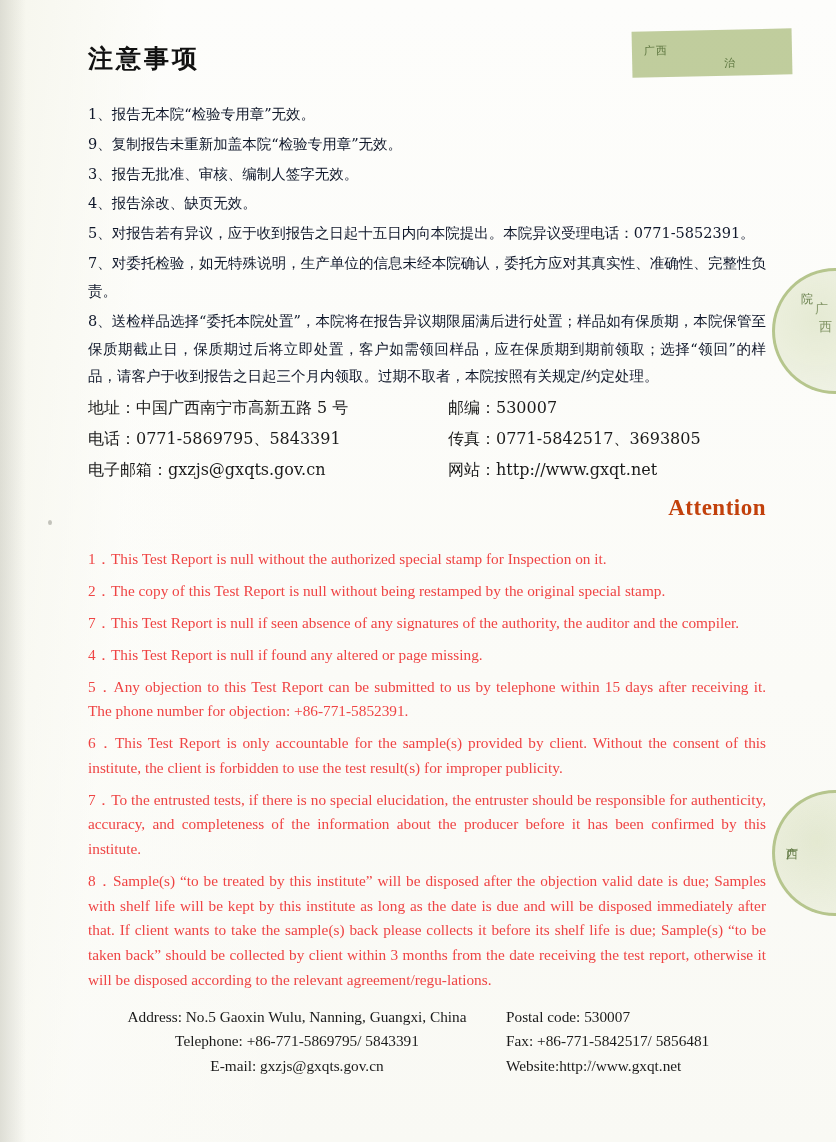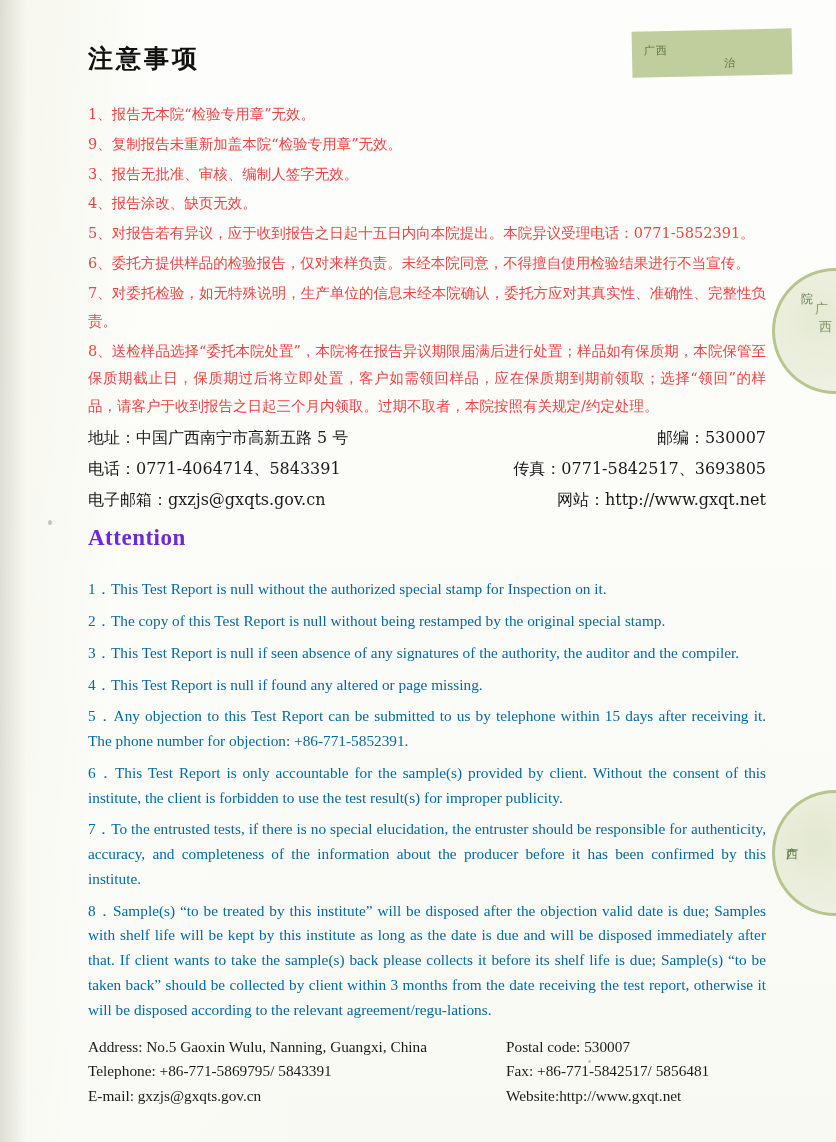--- a/index.html
+++ b/index.html
@@ -98,7 +98,7 @@
     font-family: "DejaVu Serif", serif;
     font-size: 14.5px;
     line-height: 1.92;
-    color: #ef4444;
+    color: #0f172a;
   }
   .cn-list .item {
     margin-bottom: 2px;

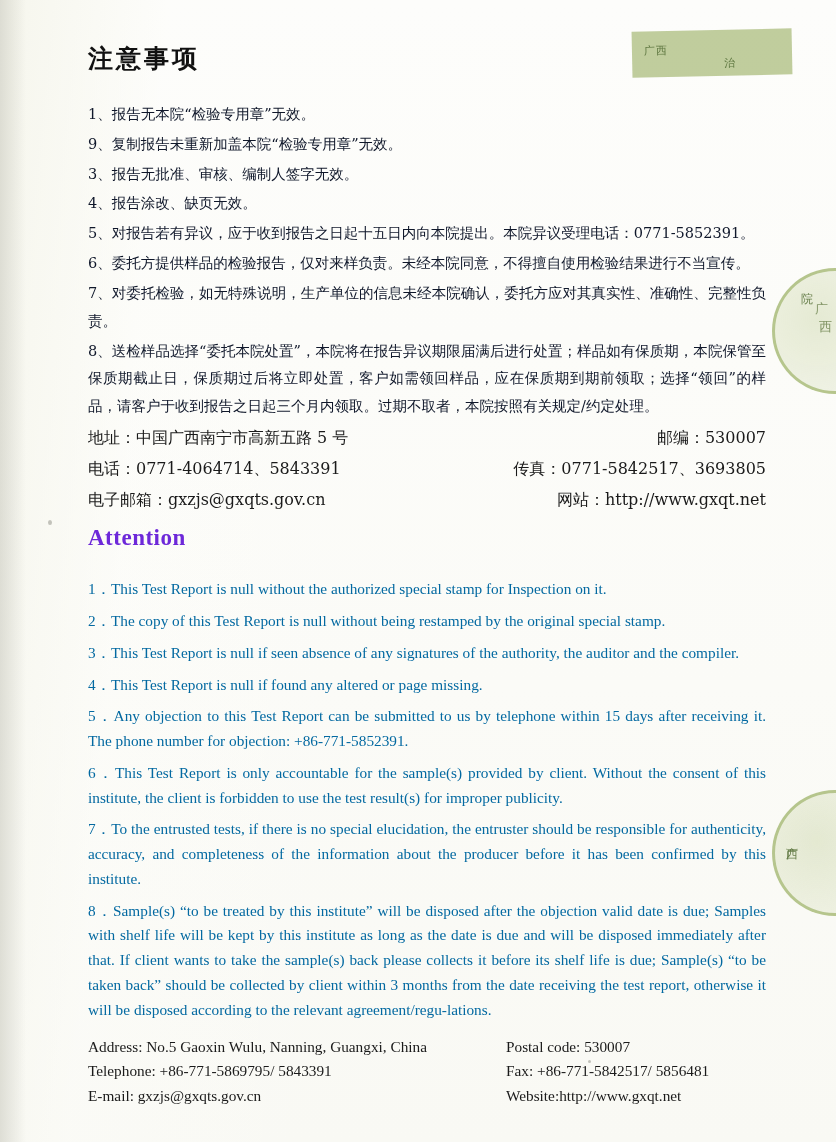--- a/index.html
+++ b/index.html
@@ -190,7 +190,6 @@
     <div class="item">3、报告无批准、审核、编制人签字无效。</div>
     <div class="item">4、报告涂改、缺页无效。</div>
     <div class="item">5、对报告若有异议，应于收到报告之日起十五日内向本院提出。本院异议受理电话：0771-5852391。</div>
-    <div class="item">6、委托方提供样品的检验报告，仅对来样负责。未经本院同意，不得擅自使用检验结果进行不当宣传。</div>
     <div class="item">7、对委托检验，如无特殊说明，生产单位的信息未经本院确认，委托方应对其真实性、准确性、完整性负责。</div>
     <div class="item">8、送检样品选择“委托本院处置”，本院将在报告异议期限届满后进行处置；样品如有保质期，本院保管至保质期截止日，保质期过后将立即处置，客户如需领回样品，应在保质期到期前领取；选择“领回”的样品，请客户于收到报告之日起三个月内领取。过期不取者，本院按照有关规定/约定处理。</div>
   </div>

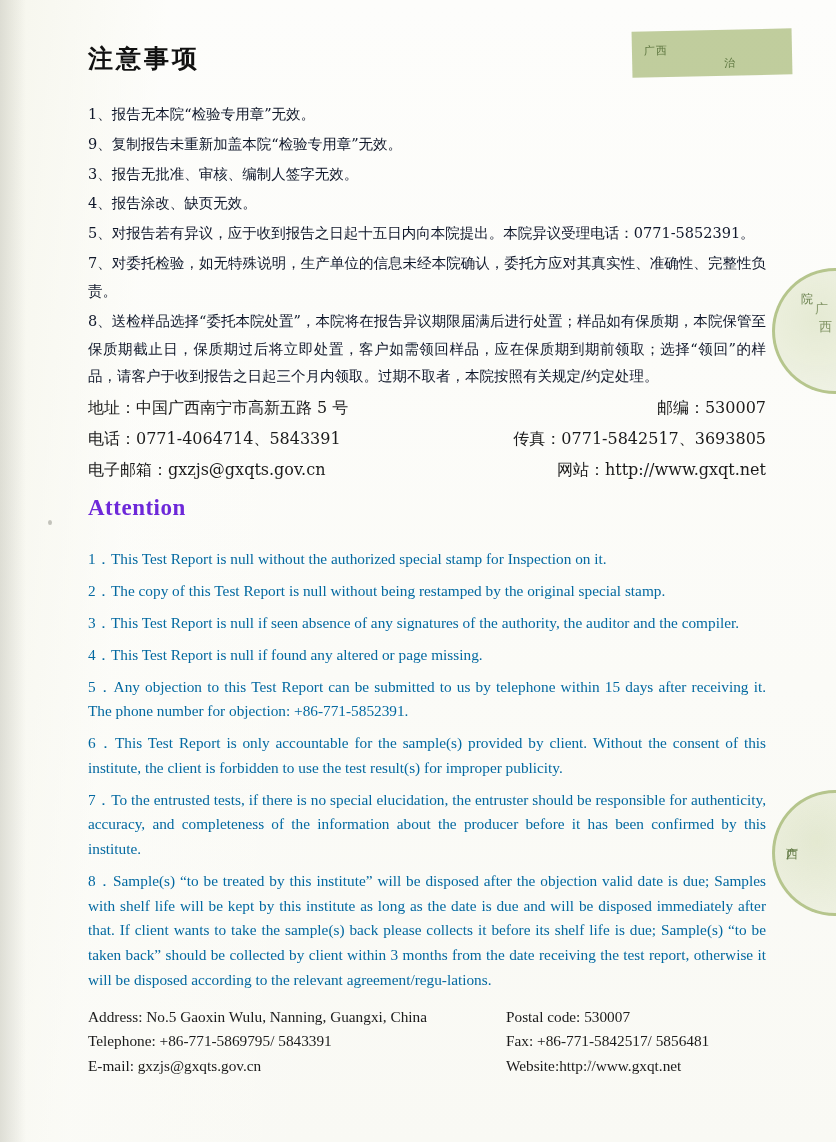--- a/index.html
+++ b/index.html
@@ -115,7 +115,7 @@
     display: flex;
   }
   .contact-cn .col-l { width: 360px; flex: 0 0 360px; }
-  .contact-cn .col-r { flex: 1; text-align: right; }
+  .contact-cn .col-r { flex: 1; }
 
   h2.title-en {
     text-align: left;

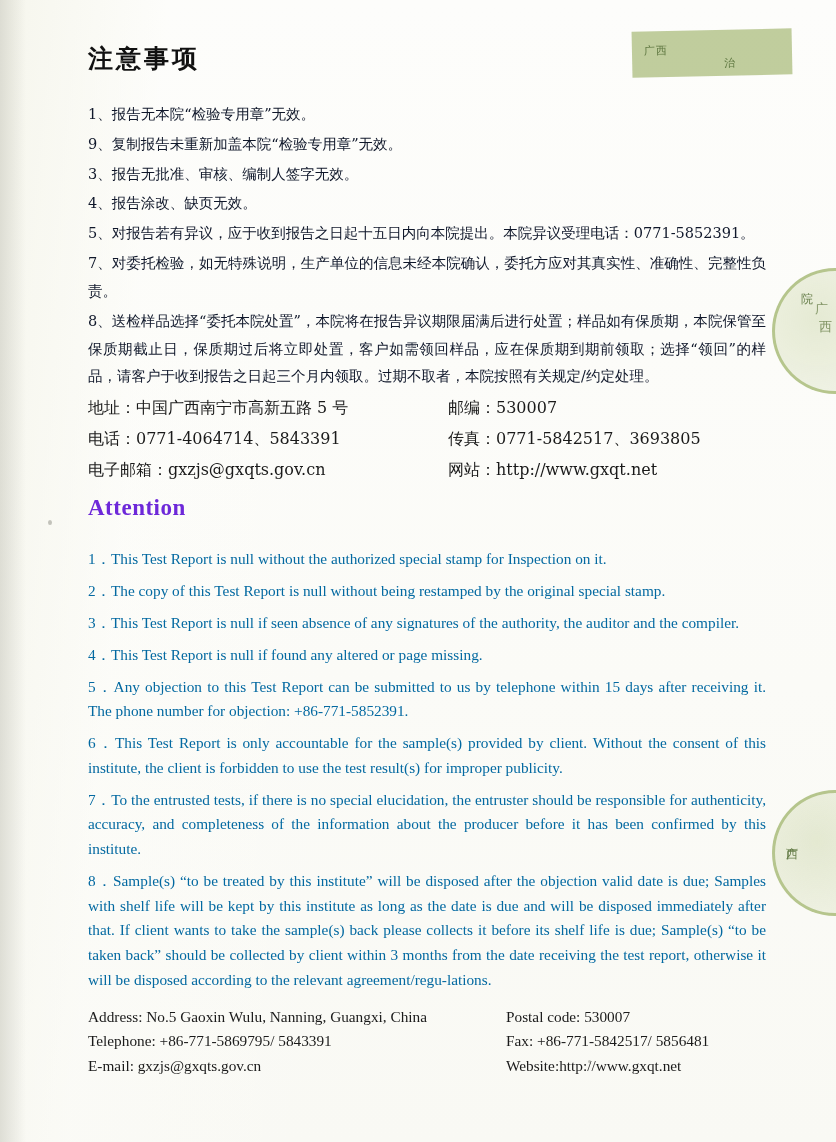--- a/index.html
+++ b/index.html
@@ -200,7 +200,7 @@
       <div class="col-r"><span>邮编：</span><span>530007</span></div>
     </div>
     <div class="row">
-      <div class="col-l"><span>电话：</span><span>0771-4064714、5843391</span></div>
+      <div class="col-l"><span>电话：</span><span>0771-5869795、5843391</span></div>
       <div class="col-r"><span>传真：</span><span>0771-5842517、3693805</span></div>
     </div>
     <div class="row">

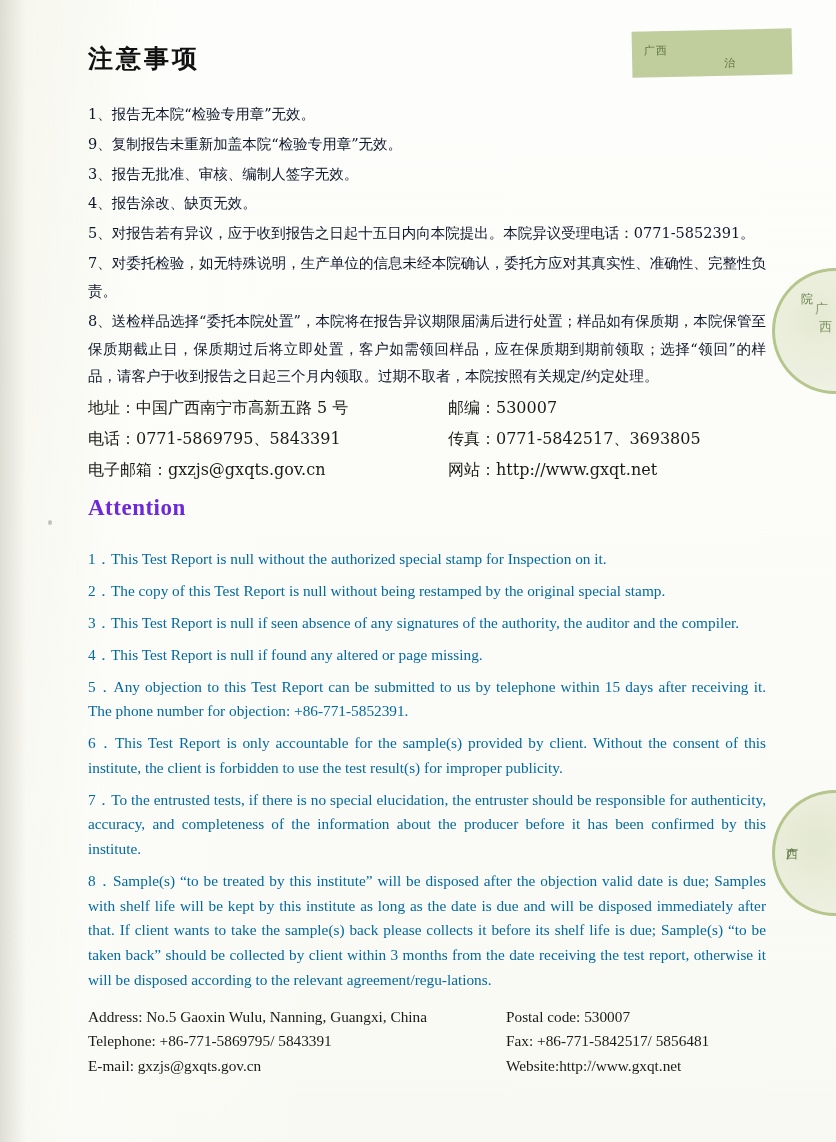--- a/index.html
+++ b/index.html
@@ -118,13 +118,13 @@
   .contact-cn .col-r { flex: 1; }
 
   h2.title-en {
-    text-align: left;
+    text-align: right;
     font-family: "Liberation Serif", serif;
     font-size: 23px;
     font-weight: bold;
     margin: 10px 0 26px 0;
     letter-spacing: 0.5px;
-    color: #6d28d9;
+    color: #c2410c;
   }
 
   .en-list {

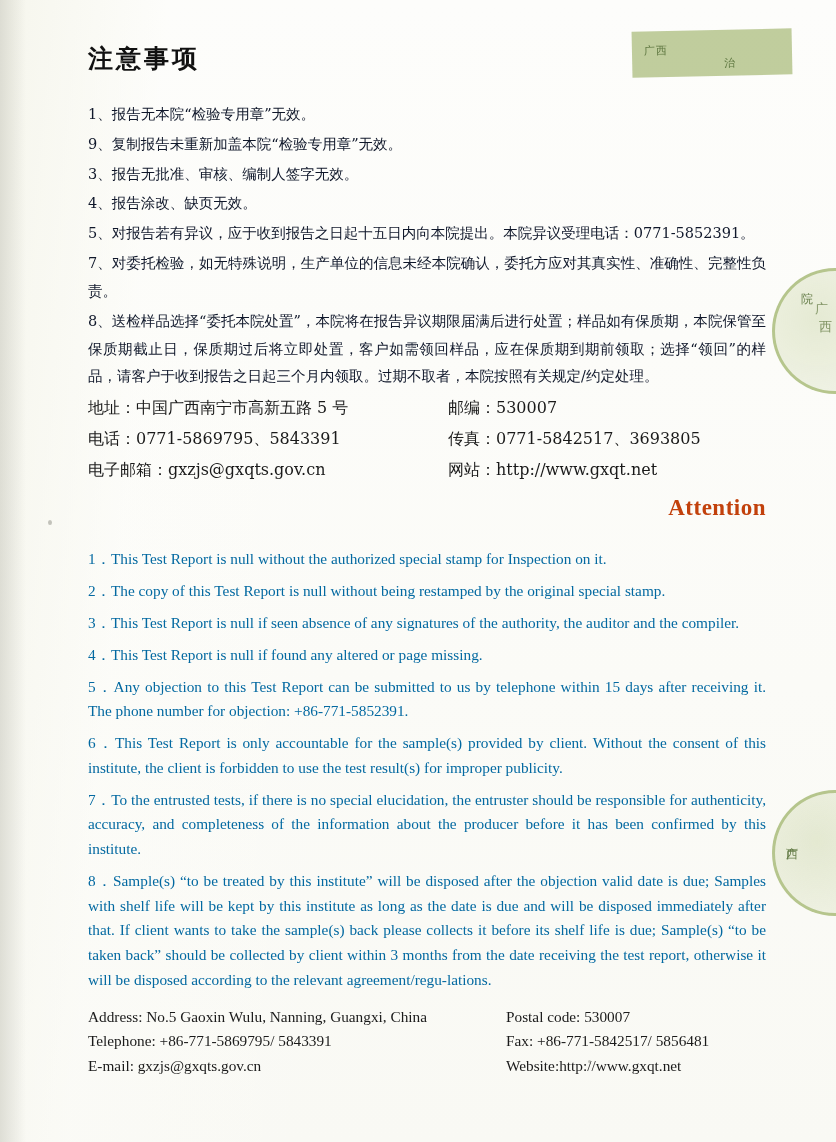--- a/index.html
+++ b/index.html
@@ -132,7 +132,7 @@
     font-size: 15.3px;
     line-height: 1.62;
     text-align: justify;
-    color: #0369a1;
+    color: #ef4444;
   }
   .en-list .item {
     margin-bottom: 7px;

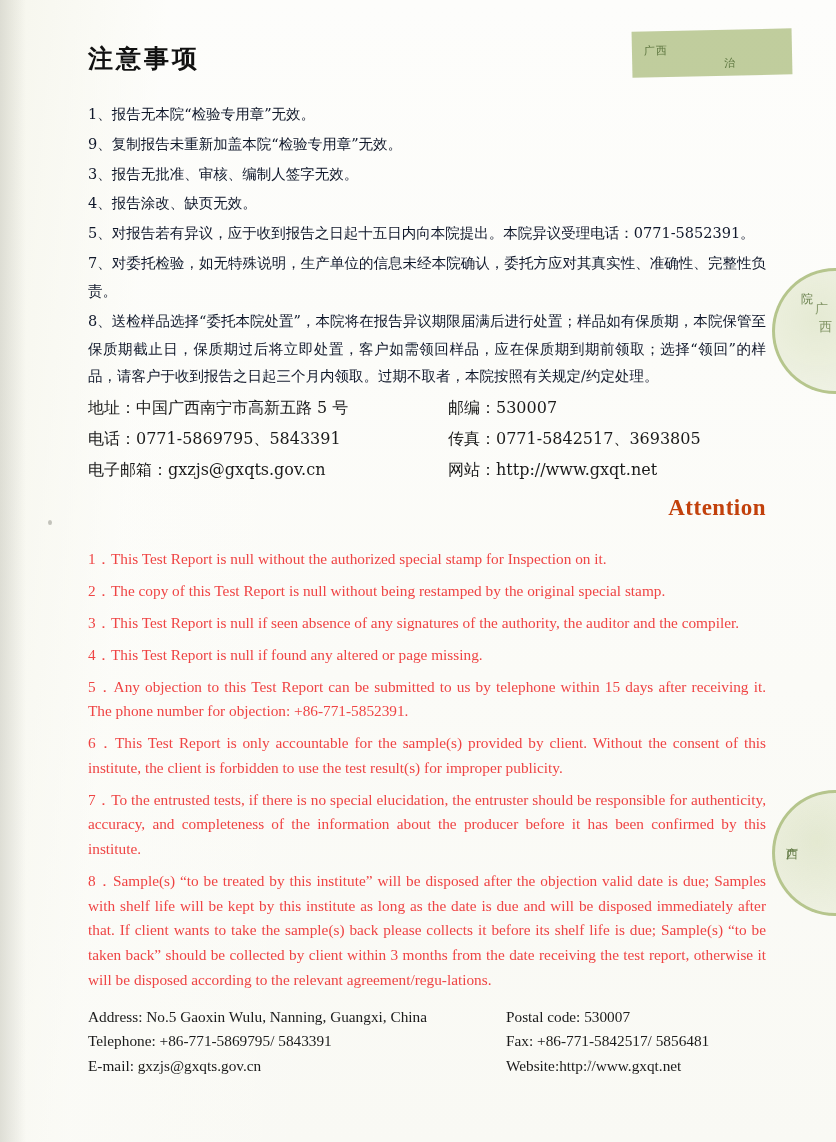--- a/index.html
+++ b/index.html
@@ -214,7 +214,7 @@
   <div class="en-list">
     <div class="item">1．This Test Report is null without the authorized special stamp for Inspection on it.</div>
     <div class="item">2．The copy of this Test Report is null without being restamped by the original special stamp.</div>
-    <div class="item">3．This Test Report is null if seen absence of any signatures of the authority, the auditor and the compiler.</div>
+    <div class="item">7．This Test Report is null if seen absence of any signatures of the authority, the auditor and the compiler.</div>
     <div class="item">4．This Test Report is null if found any altered or page missing.</div>
     <div class="item">5．Any objection to this Test Report can be submitted to us by telephone within 15 days after receiving it. The phone number for objection: +86-771-5852391.</div>
     <div class="item">6．This Test Report is only accountable for the sample(s) provided by client. Without the consent of this institute, the client is forbidden to use the test result(s) for improper publicity.</div>

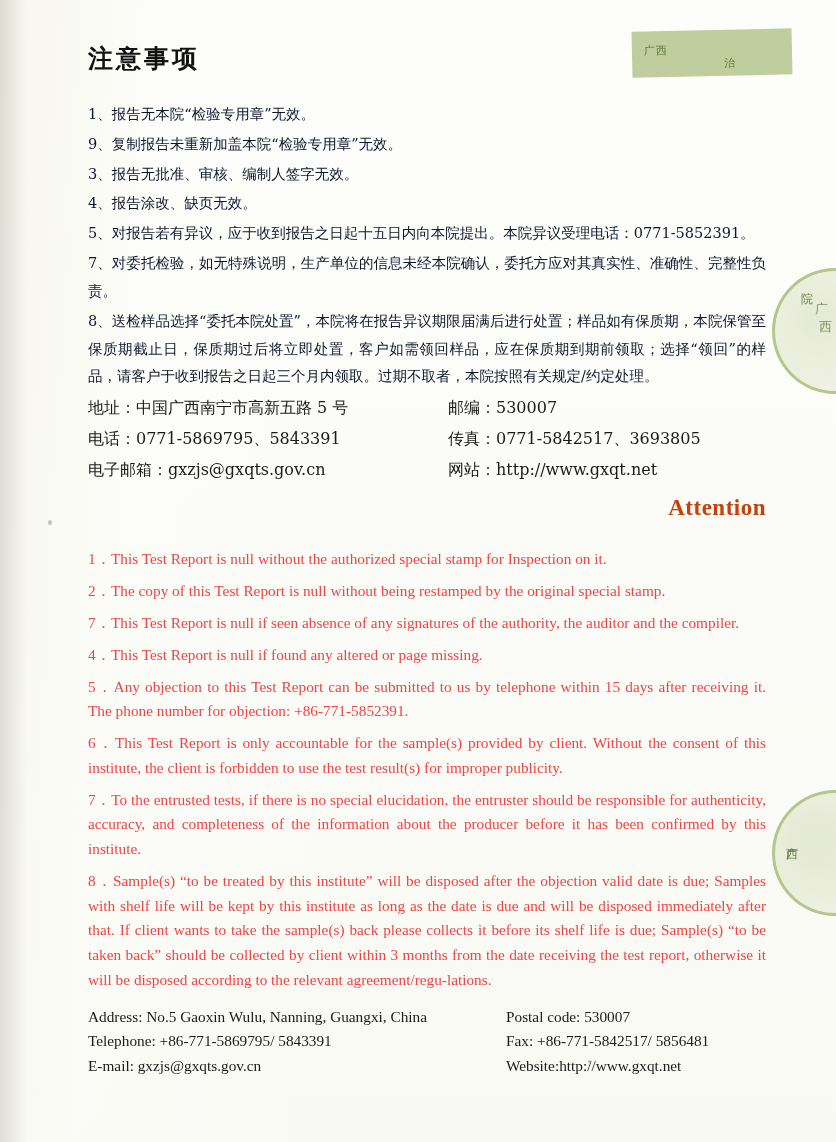--- a/index.html
+++ b/index.html
@@ -145,7 +145,7 @@
     margin-top: 12px;
   }
   .contact-en .row { display: flex; }
-  .contact-en .col-l { width: 418px; flex: 0 0 418px; }
+  .contact-en .col-l { width: 418px; flex: 0 0 418px; text-align: center; }
   .contact-en .col-r { flex: 1; }
 
   .speck {

